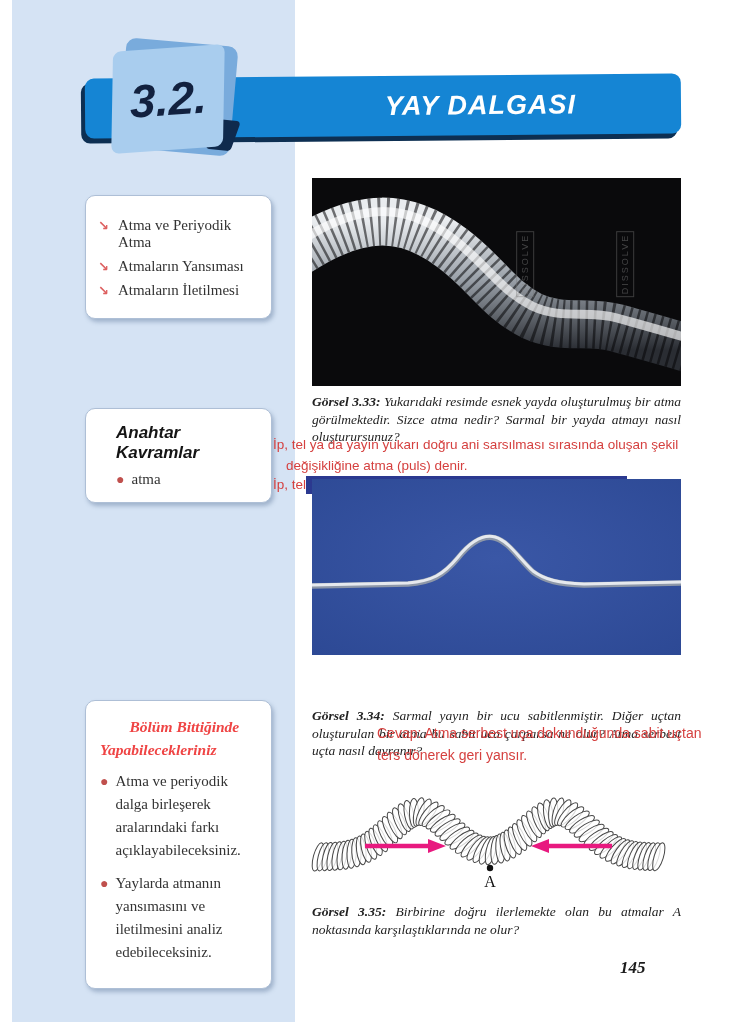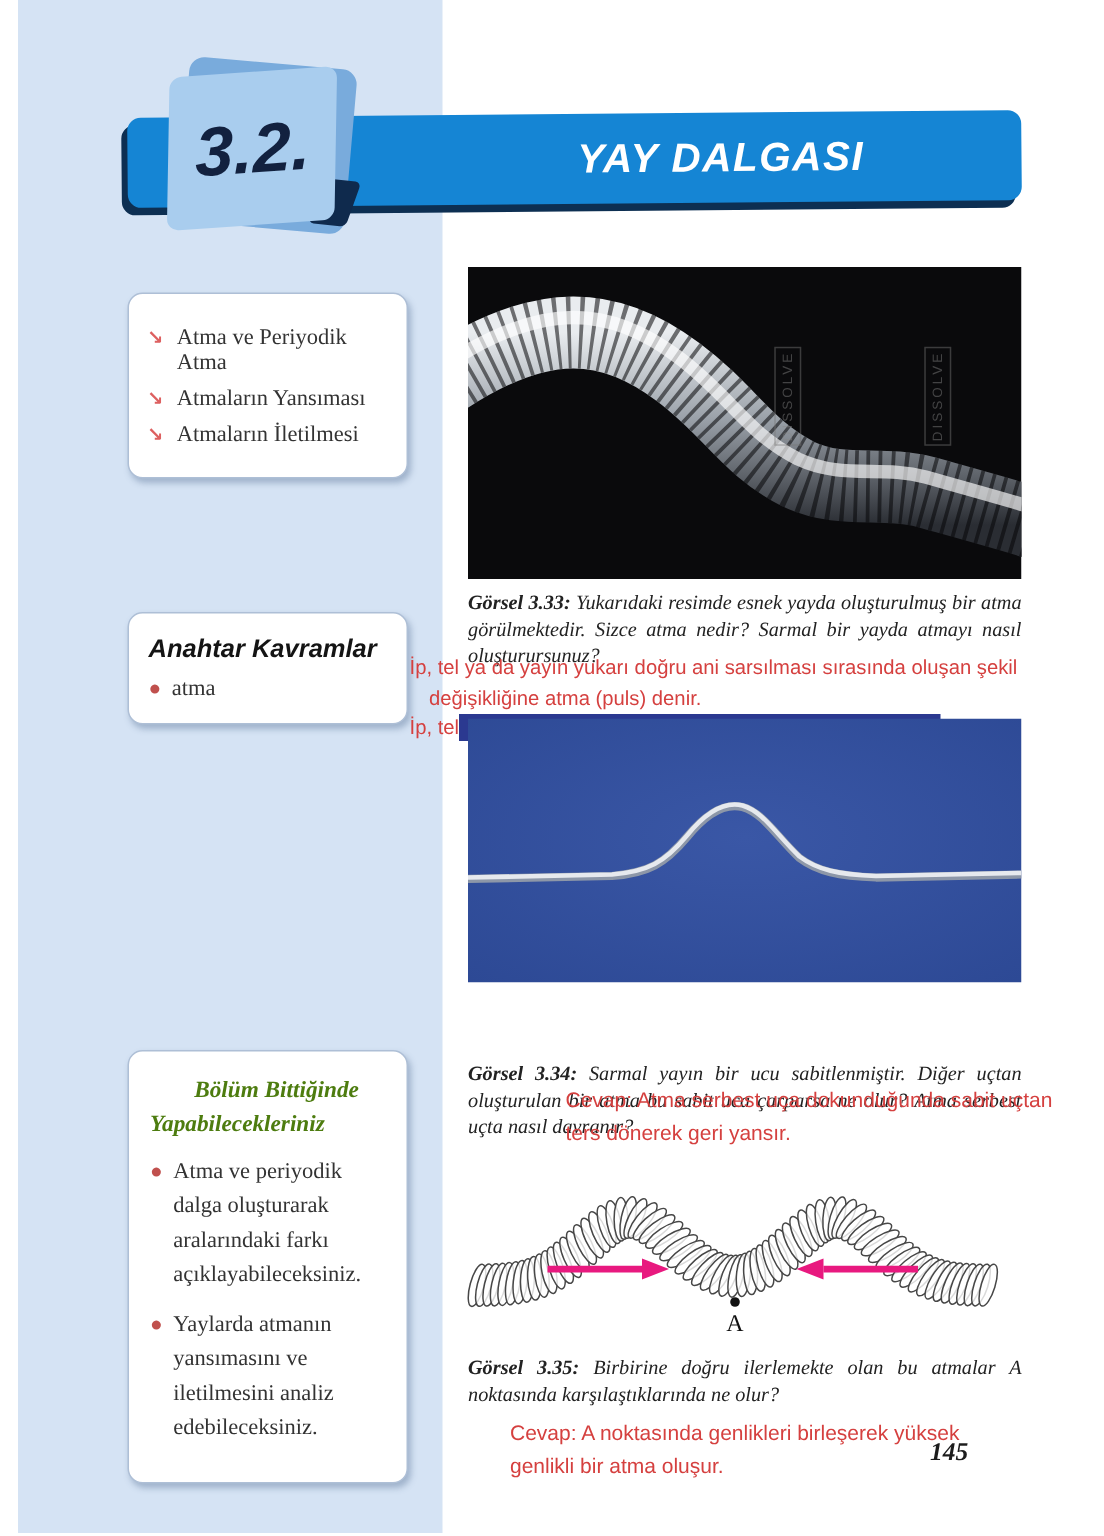--- a/index.html
+++ b/index.html
@@ -29,7 +29,7 @@
   .topic-row{display:flex;align-items:baseline;margin:7px 0;font-size:15px;color:#333;}
   .topic-arrow{color:#dd6060;font-family:"DejaVu Sans",sans-serif;font-weight:bold;
           font-size:13px;margin-right:9px;}
-  .box-keys{top:408px;padding:14px 12px 14px 13px;}
+  .box-keys{top:408px;padding:14px 12px 14px 30px;}
   .keys-title{font-family:"Liberation Sans",sans-serif;font-weight:bold;font-style:italic;
           font-size:17px;color:#141414;margin-bottom:8px;}
   .key-item{font-size:15px;color:#333;}

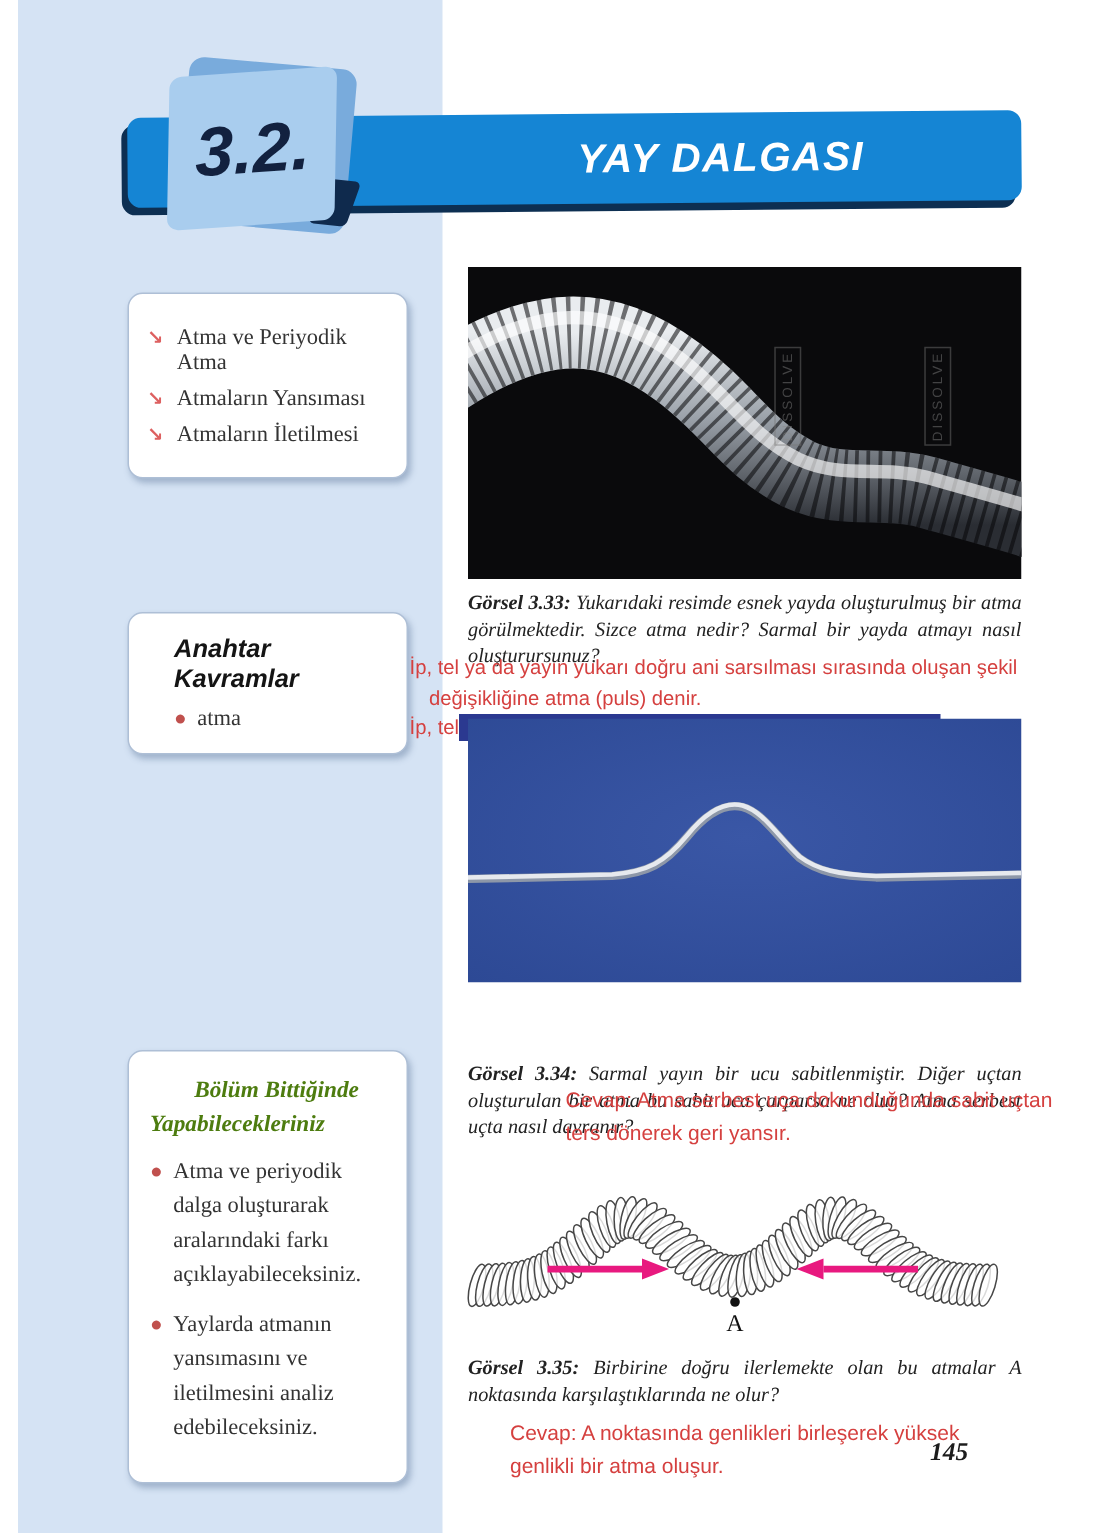--- a/index.html
+++ b/index.html
@@ -35,7 +35,7 @@
   .key-item{font-size:15px;color:#333;}
   .bullet{color:#c0504d;margin-right:7px;font-size:14px;}
   .box-outcomes{top:700px;padding:14px 12px 14px 14px;}
-  .outcomes-title{font-weight:bold;font-style:italic;font-size:15.5px;color:#4d7c0f;
+  .outcomes-title{font-weight:bold;font-style:italic;font-size:15.5px;color:#ef4444;
           text-indent:1.9em;line-height:1.5;margin-bottom:8px;}
   .outcome-item{display:flex;align-items:baseline;font-size:15px;color:#333;line-height:1.55;
           margin-bottom:9px;}

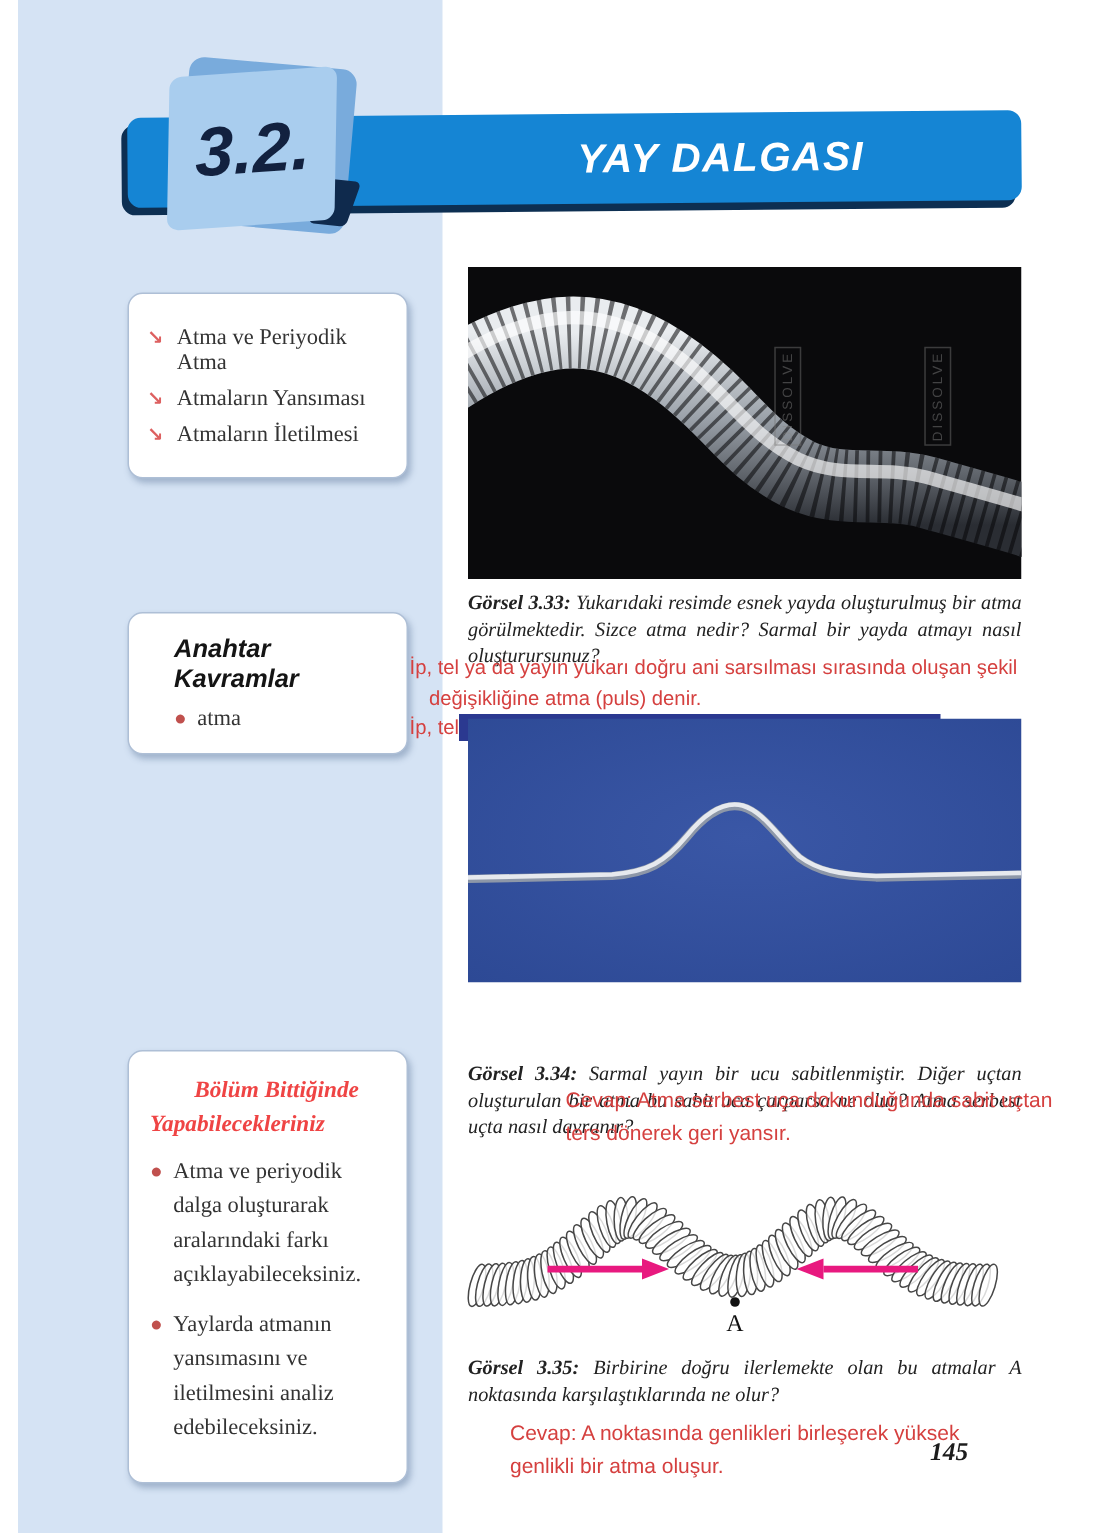--- a/index.html
+++ b/index.html
@@ -106,7 +106,7 @@
     <div class="outcomes-title">Bölüm Bittiğinde Yapabilecekleriniz</div>
     <div class="outcome-item">
       <span class="bullet">●</span>
-      <span>Atma ve periyodik dalga oluşturarak aralarındaki farkı açıklayabileceksiniz.</span>
+      <span>Atma ve periyodik dalga birleşerek aralarındaki farkı açıklayabileceksiniz.</span>
     </div>
     <div class="outcome-item">
       <span class="bullet">●</span>

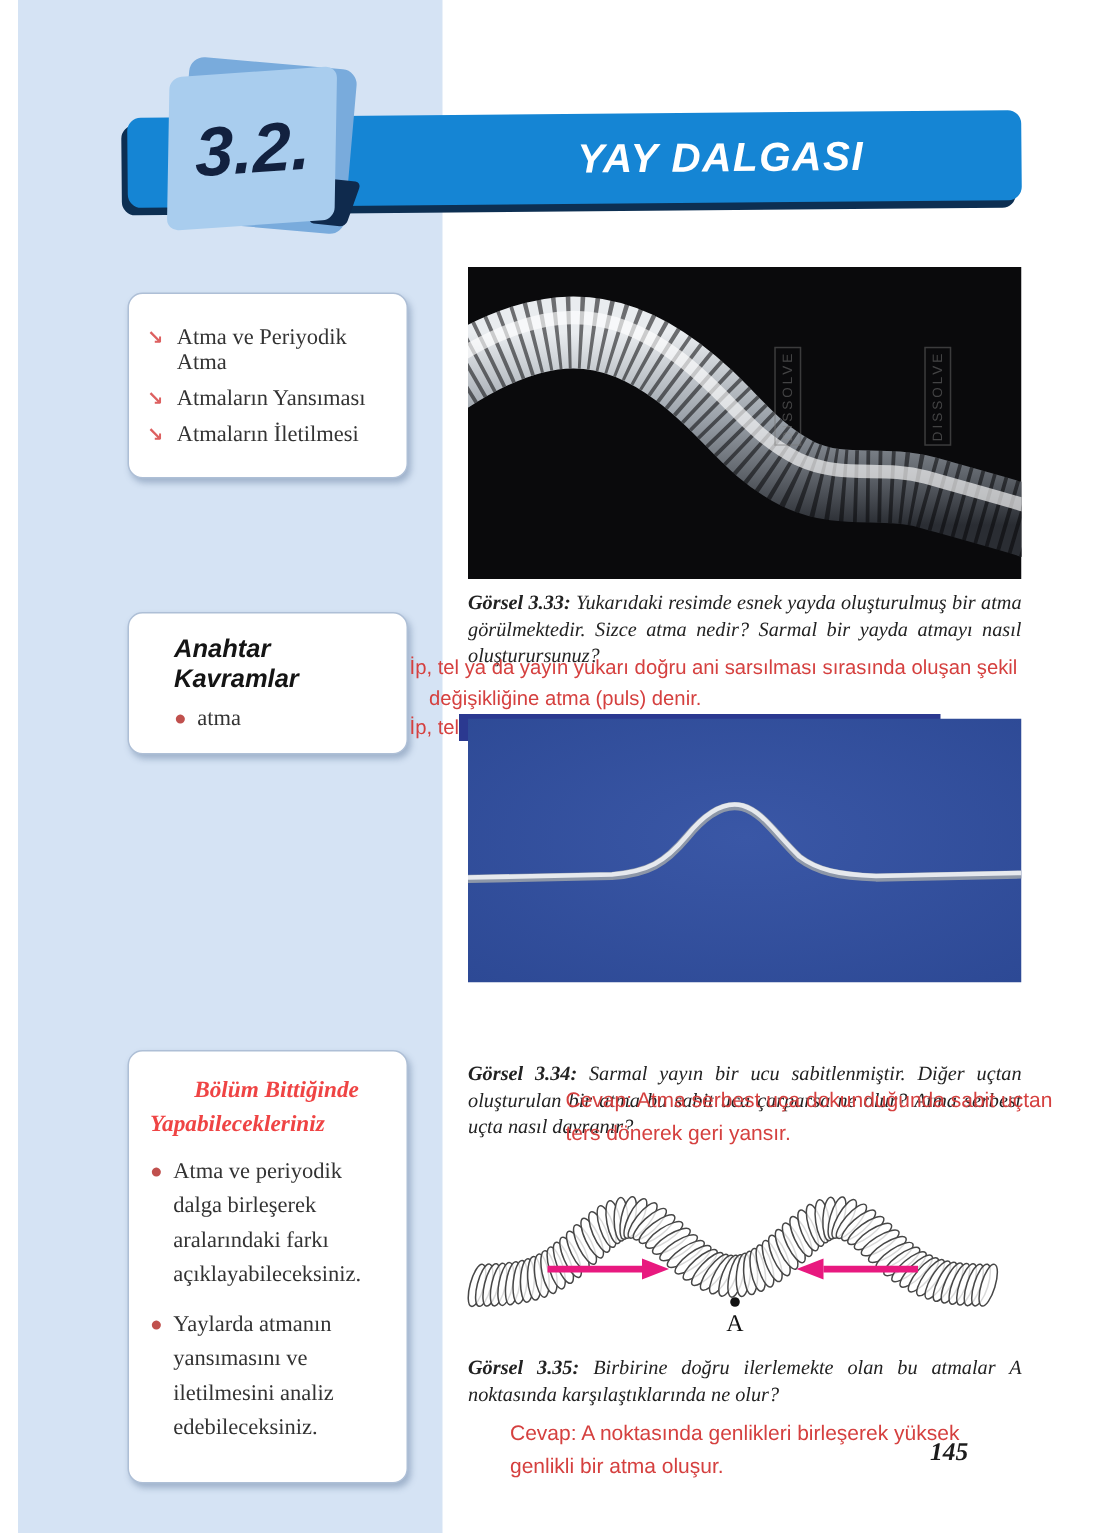--- a/index.html
+++ b/index.html
@@ -250,7 +250,6 @@
     <span>Birbirine doğru ilerlemekte olan bu atmalar A noktasında karşılaştıklarında ne olur?</span>
   </div>
 
-  <div class="answer ans35">Cevap: A noktasında genlikleri birleşerek yüksek genlikli bir atma oluşur.</div>
 
   <div class="page-num">145</div>
 

